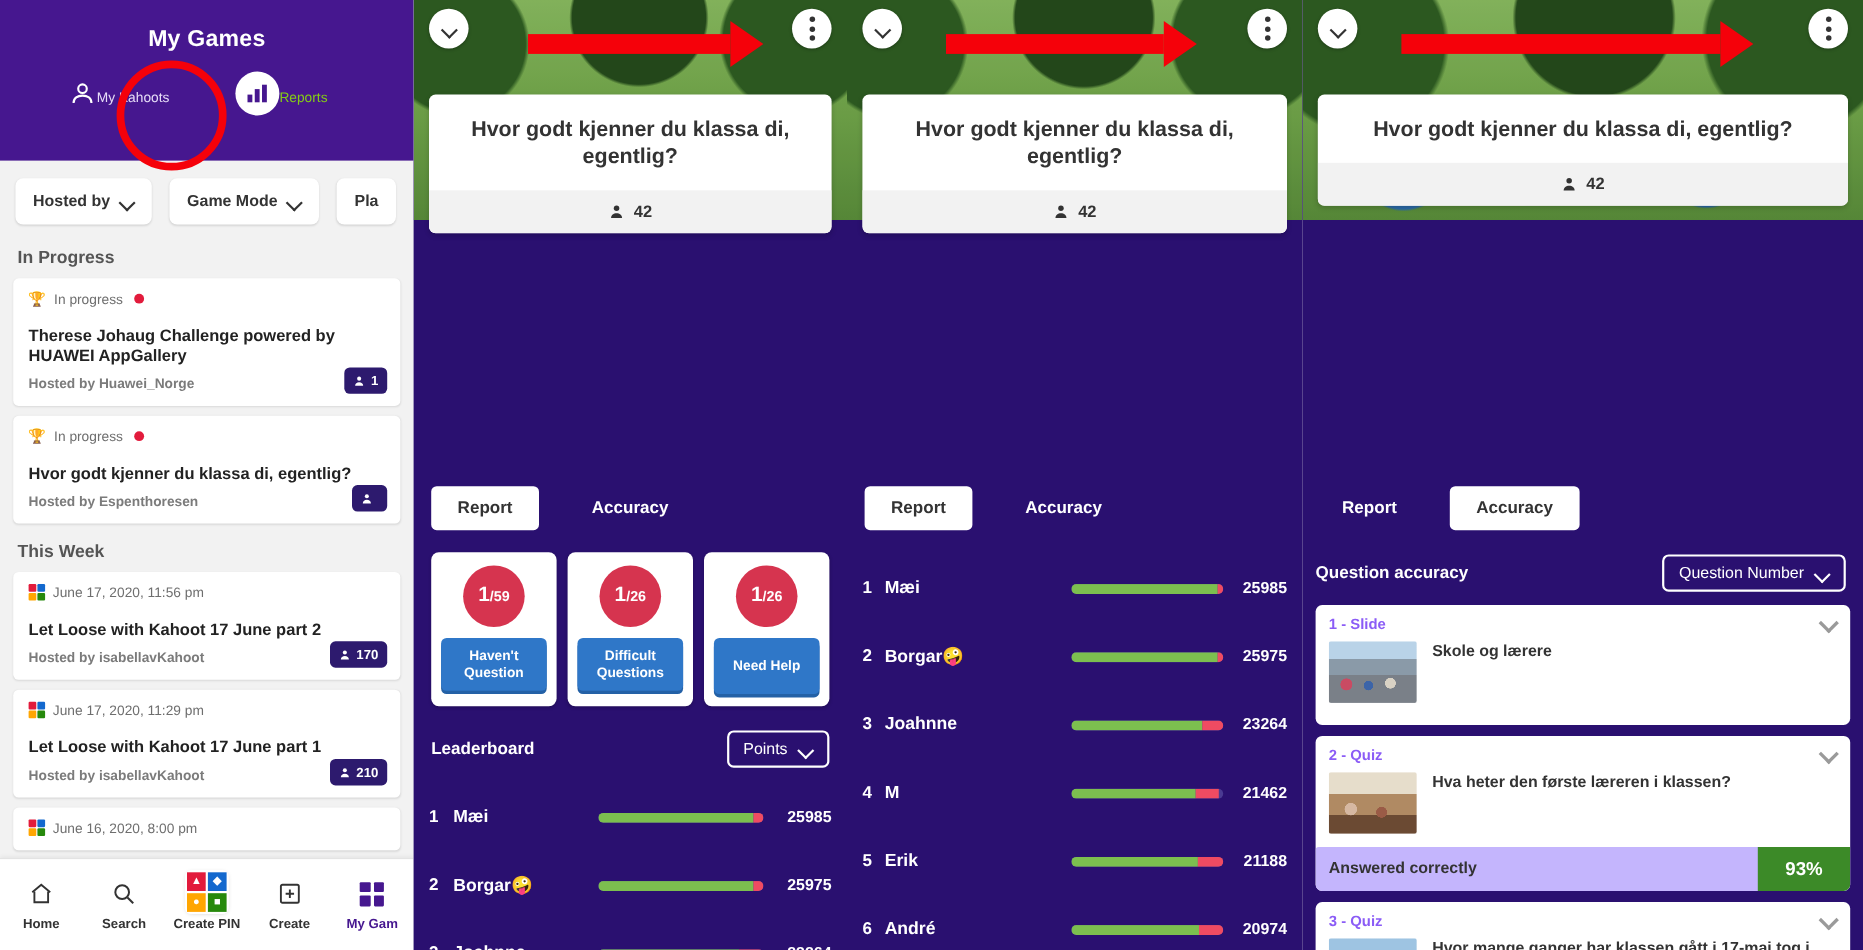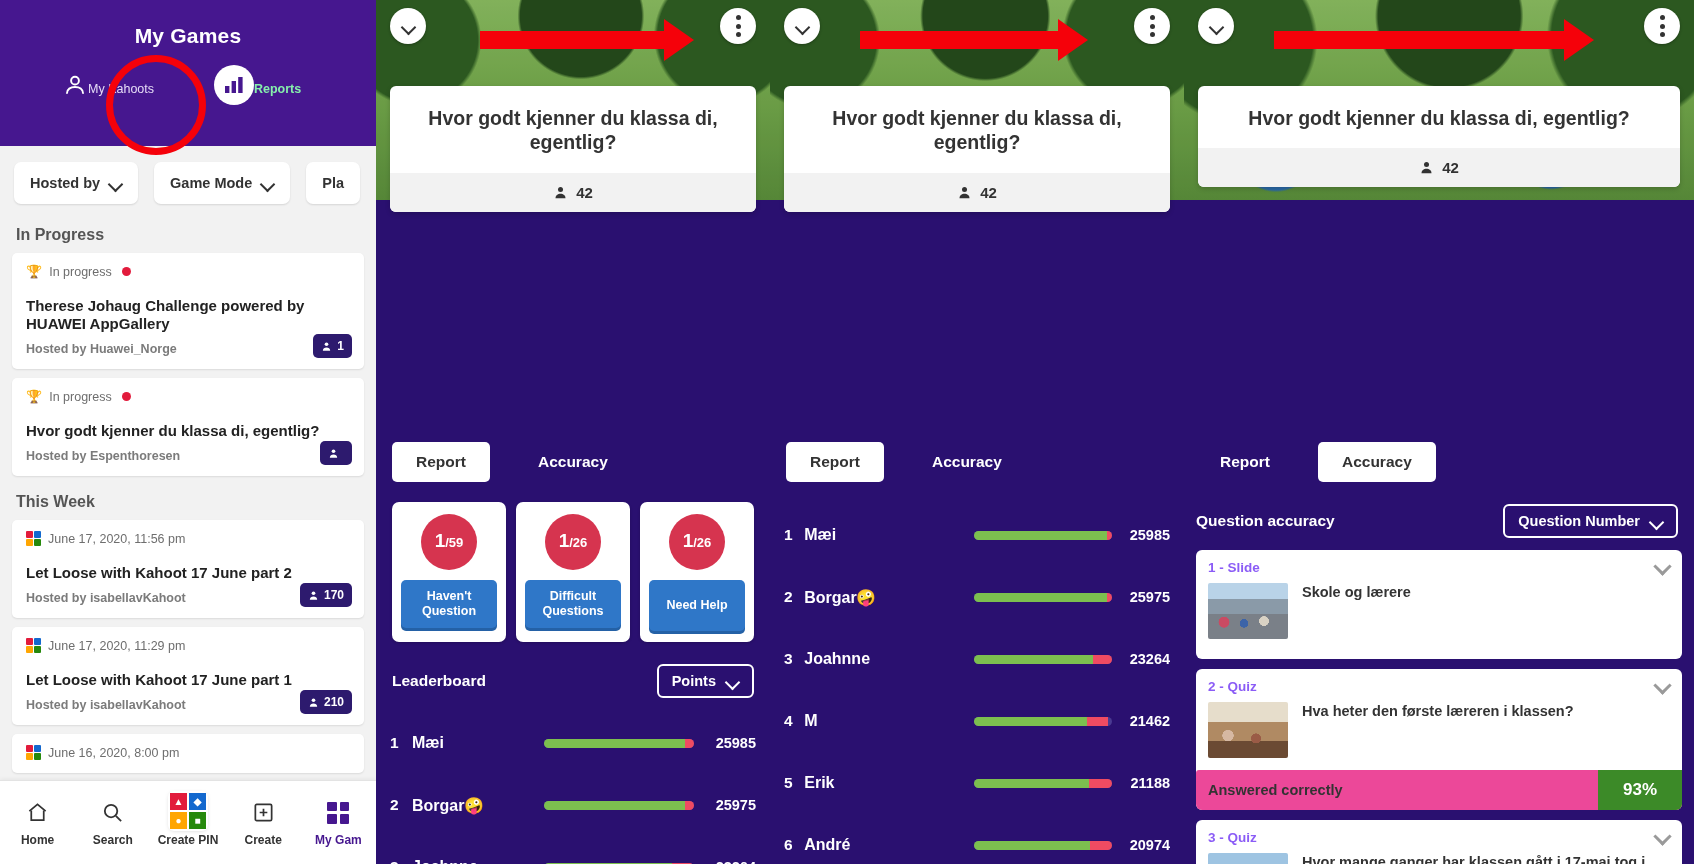--- a/index.html
+++ b/index.html
@@ -34,7 +34,7 @@
   }
   .left-tab .ic { height: 34px; display: flex; align-items: center; justify-content: center; }
   .left-tab .lbl { font-size: 12.5px; margin-top: 7px; color: #e6dcf7; }
-  .left-tab.active .lbl { color: #86efac; font-weight: bold; }
+  .left-tab.active .lbl { color: #84cc16; font-weight: normal; }
   .tab-circle {
     width: 40px; height: 40px; border-radius: 50%;
     background: #fff; display: flex; align-items: center; justify-content: center;

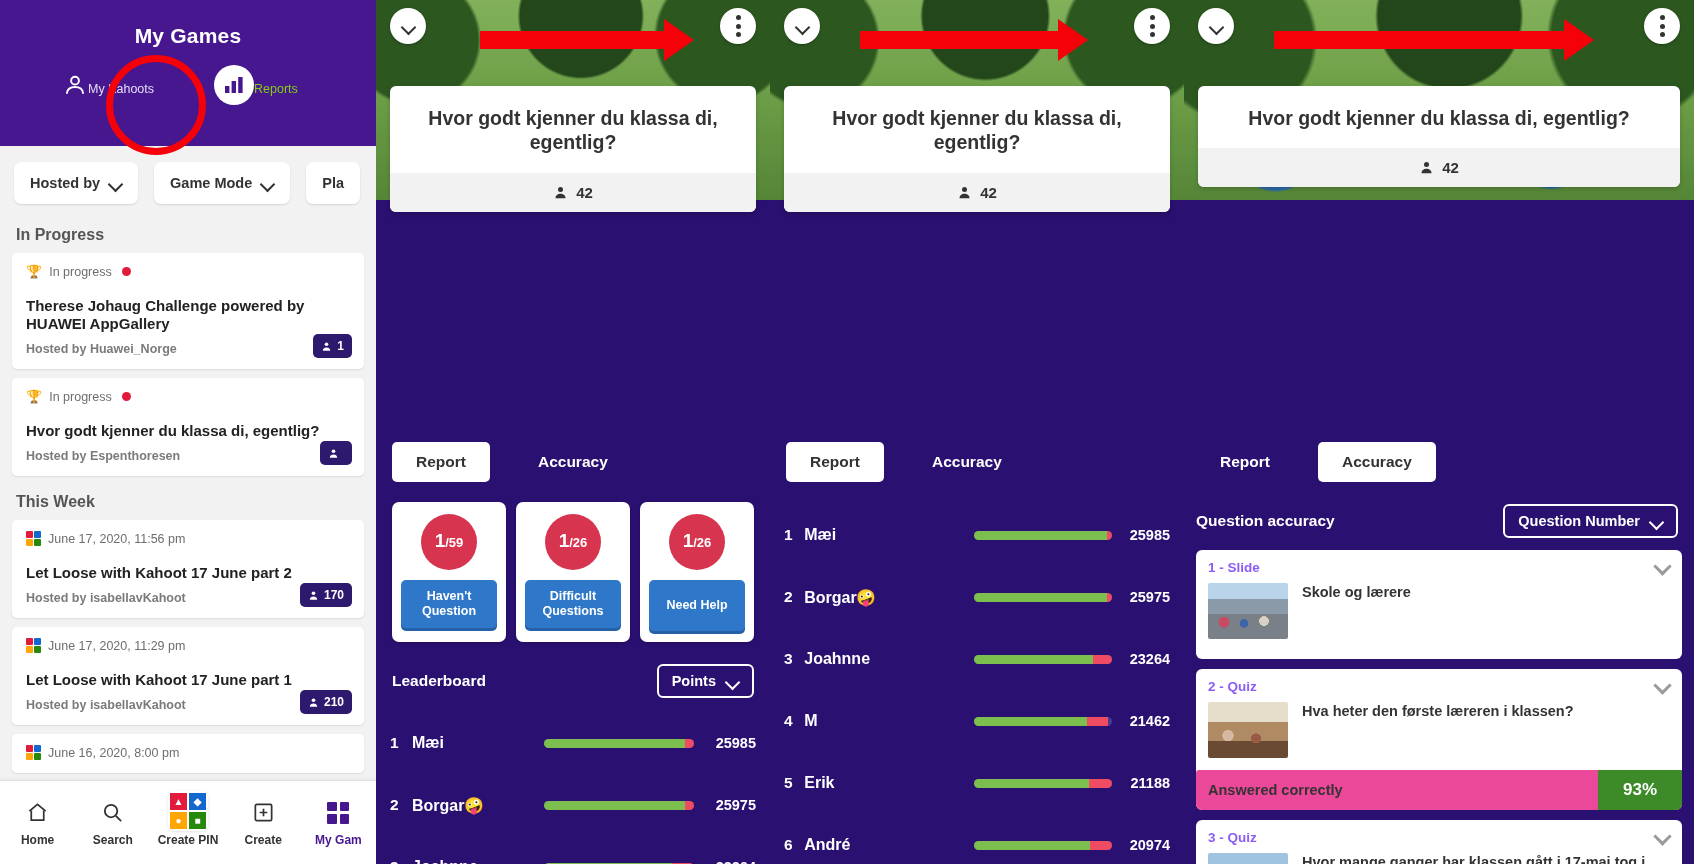--- a/index.html
+++ b/index.html
@@ -195,7 +195,7 @@
   .lb-title { color: #fff; font-weight: bold; font-size: 15.5px; }
   .sel-pill {
     border: 2px solid #fff; border-radius: 6px; color: #fff;
-    font-weight: bold; font-size: 14.5px; padding: 7px 13px;
+    font-weight: normal; font-size: 14.5px; padding: 7px 13px;
     display: flex; align-items: center; gap: 10px; cursor: pointer;
   }
   .sel-pill .chev::before { border-color: #fff; }

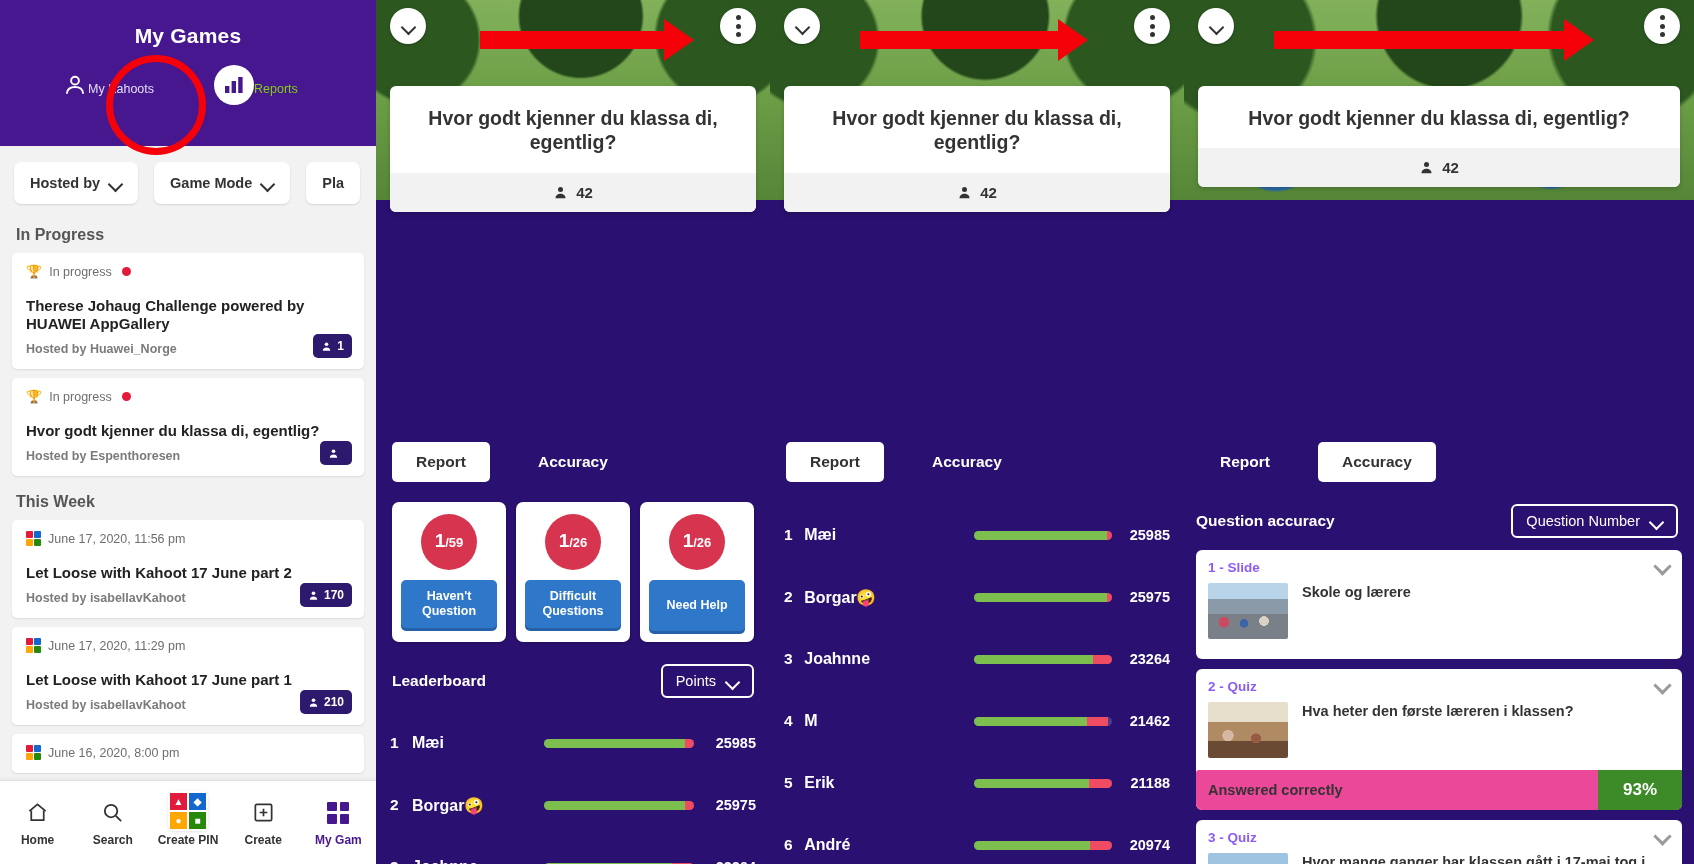--- a/index.html
+++ b/index.html
@@ -254,7 +254,7 @@
       linear-gradient(180deg,#9ec4e2 0 25%, #3f62a8 25% 60%, #20305c 60% 100%); }
   .qa-qtext { font-size: 14.5px; font-weight: bold; color: #333; line-height: 1.28; }
   .qa-answer {
-    display: flex; align-items: stretch; background: #ec4899;
+    display: flex; align-items: stretch; background: #c4b5fd;
     border-radius: 3px; margin: 0 -12px; margin-top: 2px;
   }
   .qa-answer .lab {

